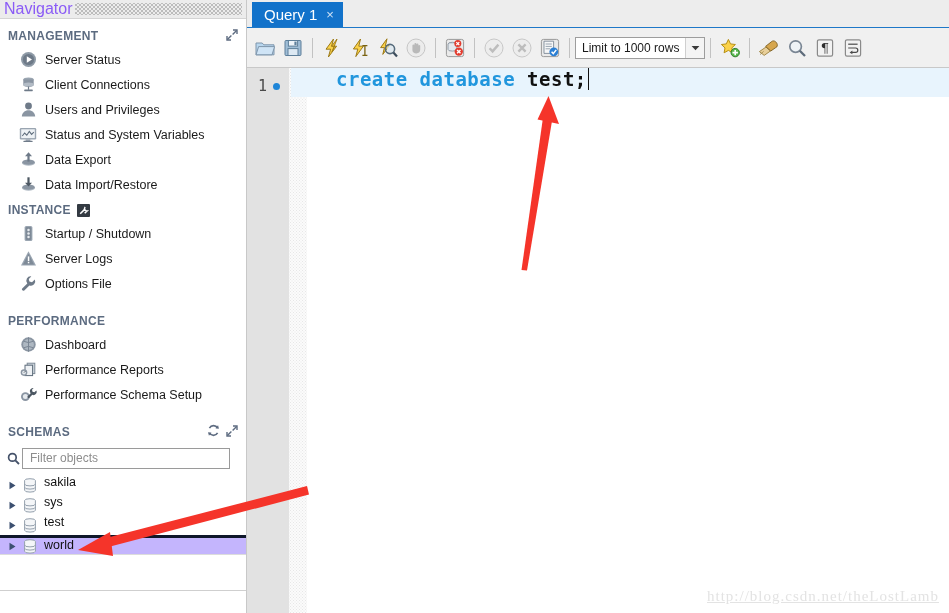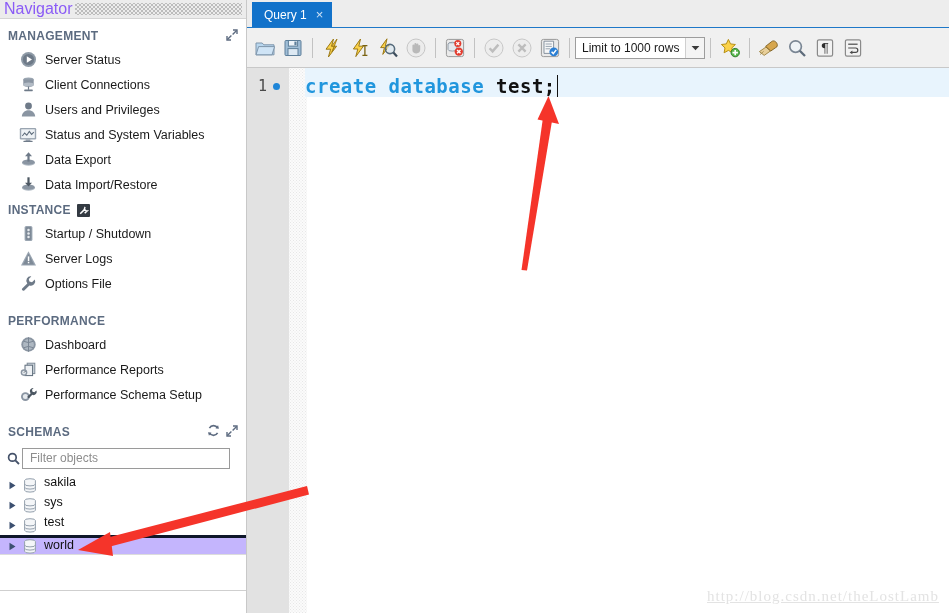--- a/index.html
+++ b/index.html
@@ -94,7 +94,7 @@
     background:#1272ca;color:#fff;display:flex;align-items:center;
     padding:0 9px 0 12px;box-sizing:border-box;
   }
-  .tab .tab-label{font-size:12px;color:#fff;font-family:"Liberation Sans",sans-serif;}
+  .tab .tab-label{font-size:15px;color:#fff;font-family:"Liberation Sans",sans-serif;}
   .tab .tab-close{margin-left:9px;color:#cfe2f5;font-size:13px;line-height:1;}
 
   .toolbar{

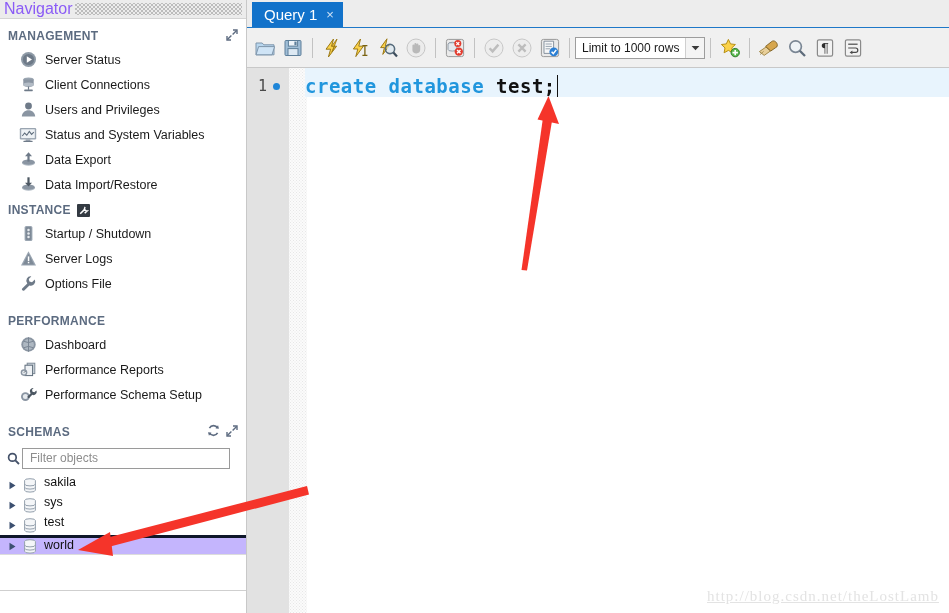--- a/index.html
+++ b/index.html
@@ -136,8 +136,8 @@
     background-color:#fbfbfb;
   }
   .code-line{
-    position:absolute;left:58px;right:0;top:0;height:29px;
-    background:#e8f4fd;display:flex;align-items:flex-end;
+    position:absolute;left:44px;right:0;top:0;height:29px;
+    background:#e8f4fd;display:flex;align-items:flex-start;padding-left:45px;
     box-sizing:border-box;
   }
   .code-line .tok{

